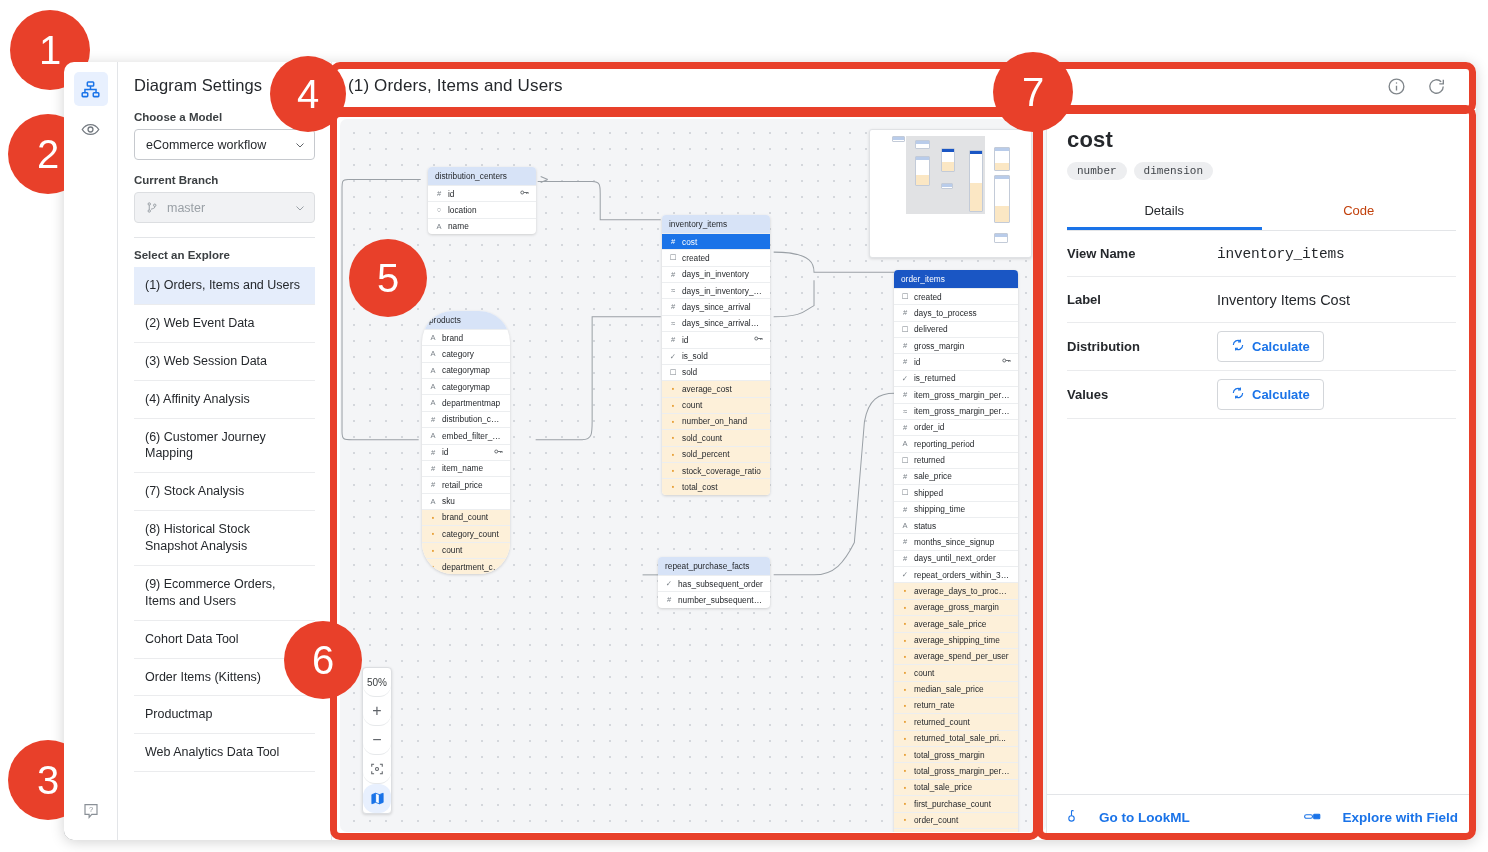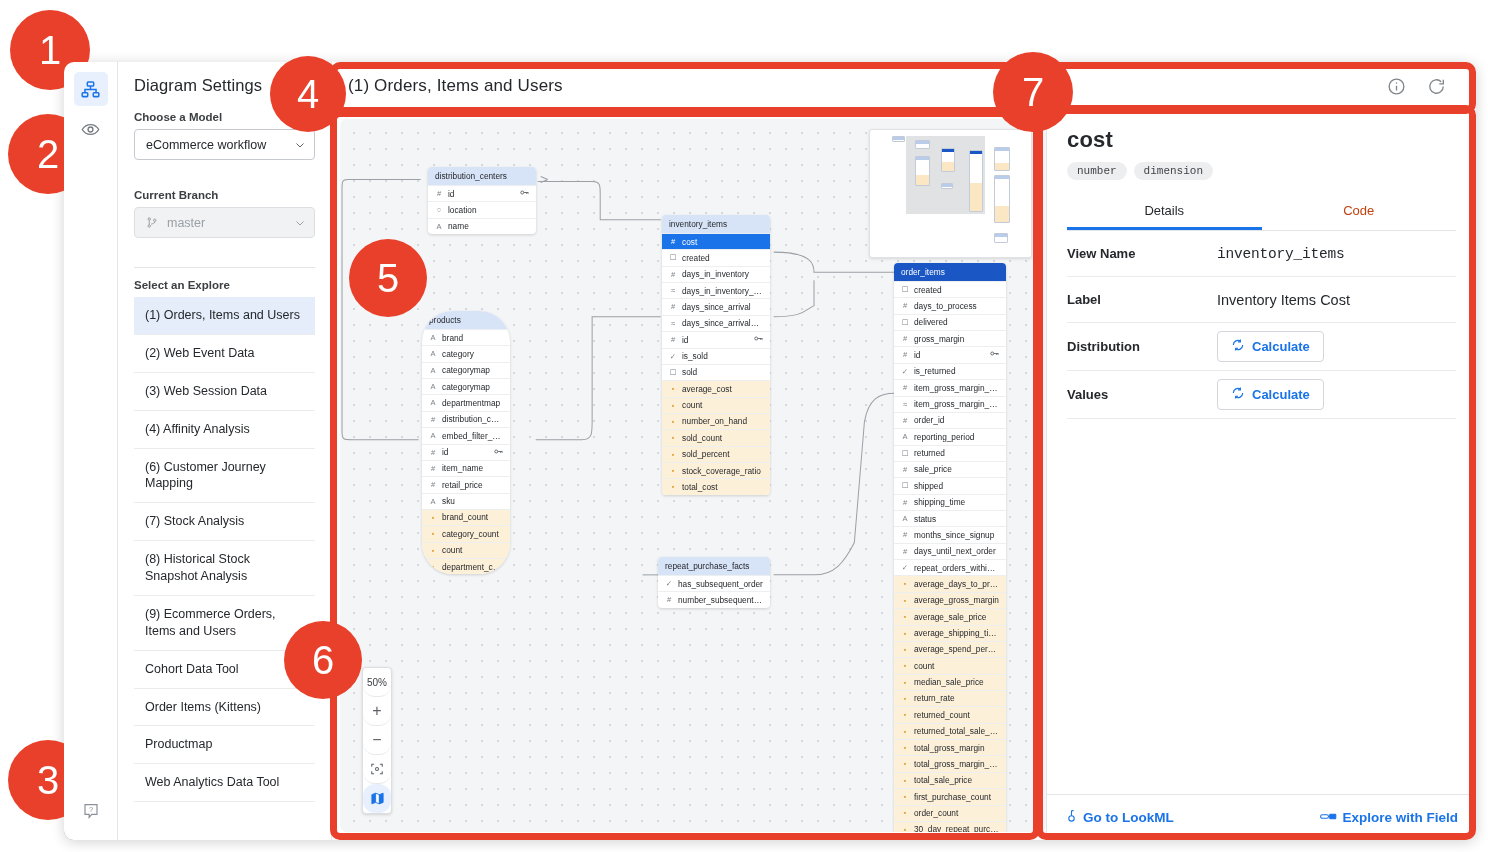--- a/index.html
+++ b/index.html
@@ -52,7 +52,7 @@
   .sb-select {
     height: 31px; border: 1px solid #c6c9ce; border-radius: 4px;
     display: flex; align-items: center; padding: 0 8px 0 11px;
-    font-size: 12.5px; color: #25282c; background: #fff; margin-bottom: 29px;
+    font-size: 12.5px; color: #25282c; background: #fff; margin-bottom: 14px;
     cursor: pointer;
   }
   .sb-select.disabled { background: #f1f2f4; border-color: #dcdee1; color: #9aa0a6; }

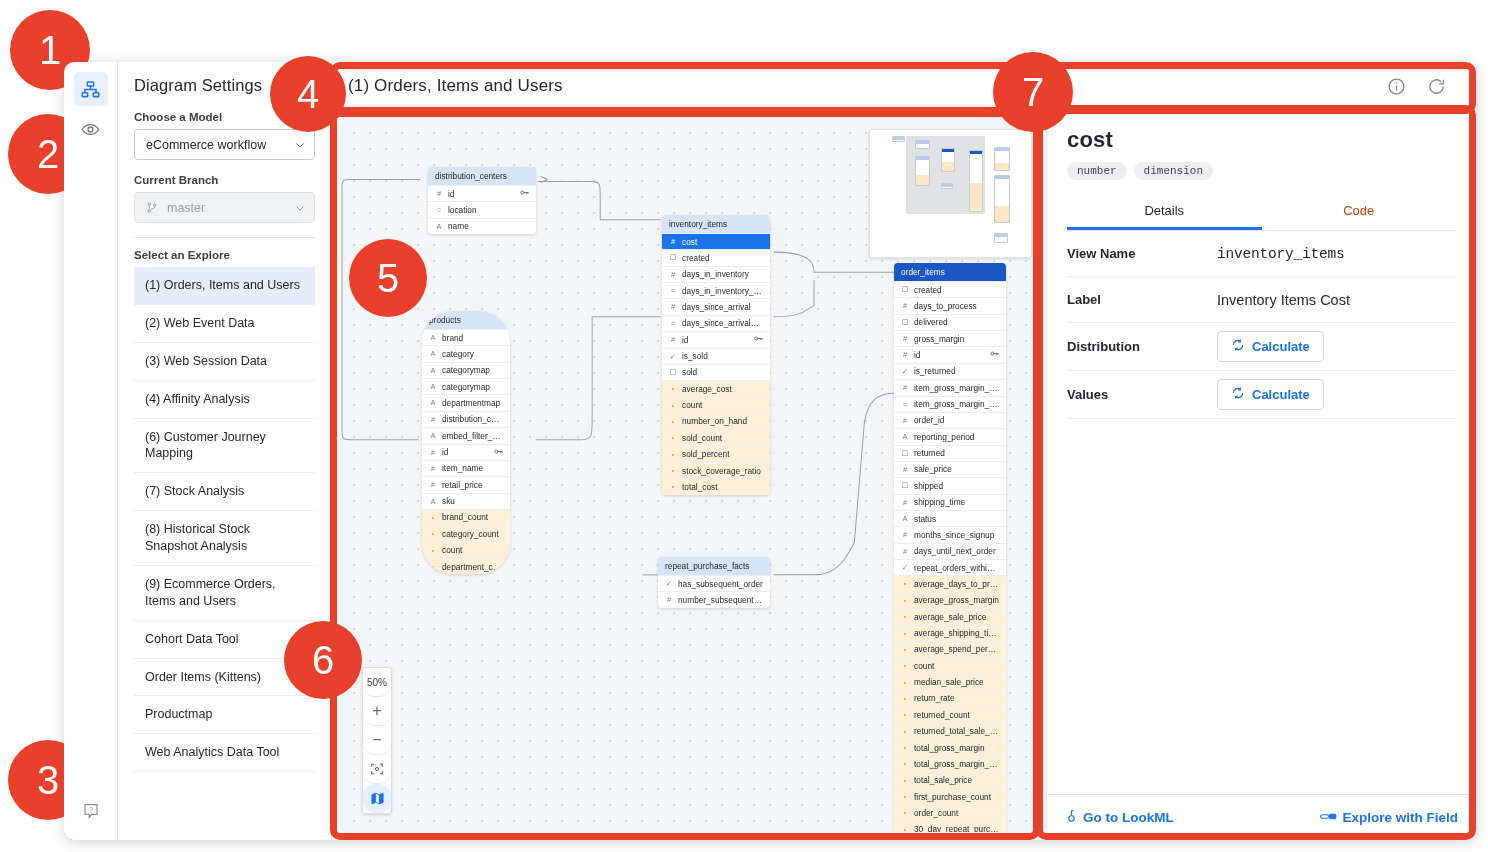--- a/index.html
+++ b/index.html
@@ -469,7 +469,7 @@
                     <span class="fname">total_cost</span>
                   </div>
                 </div>
-                <div class="tbl" style="left: 554px; top: 144px; width: 112px;">
+                <div class="tbl" style="left: 554px; top: 151px; width: 124px;">
                   <div class="tbl-head sel">order_items</div>
                   <div class="fld">
                     <span class="ft">☐</span>

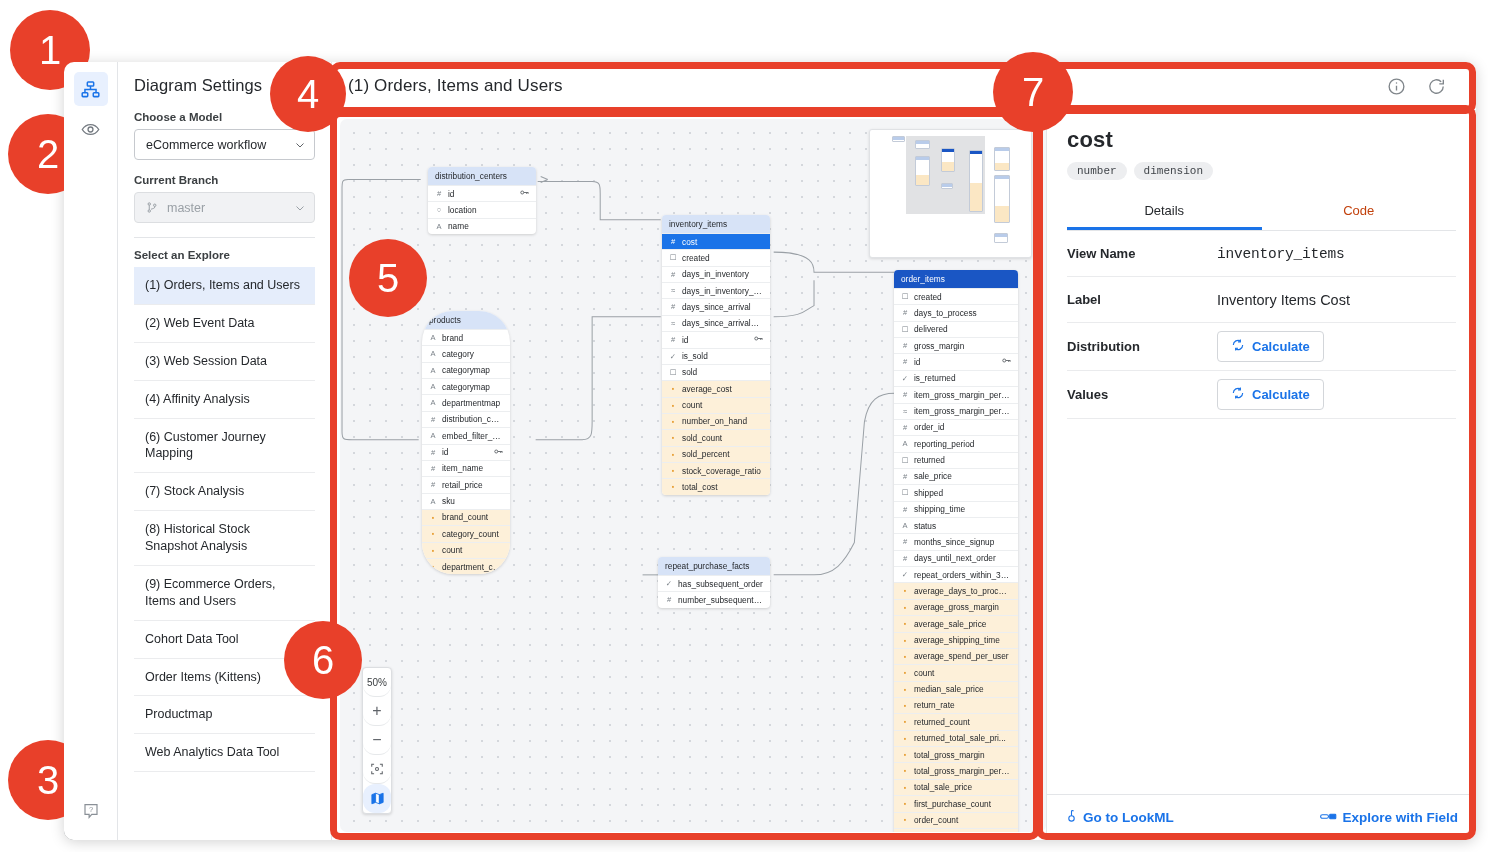--- a/index.html
+++ b/index.html
@@ -180,7 +180,7 @@
     display: flex; align-items: center; justify-content: space-between;
     padding: 0 18px;
   }
-  .foot-link { display: flex; align-items: center; gap: 5px; color: #1a73e8; font-size: 13.5px; font-weight: 700; cursor: pointer; }
+  .foot-link { display: flex; align-items: center; gap: 21px; color: #1a73e8; font-size: 13.5px; font-weight: 700; cursor: pointer; }
 
   
   .hl { position: absolute; border: 7px solid #e8402a; border-radius: 10px; pointer-events: none; }

